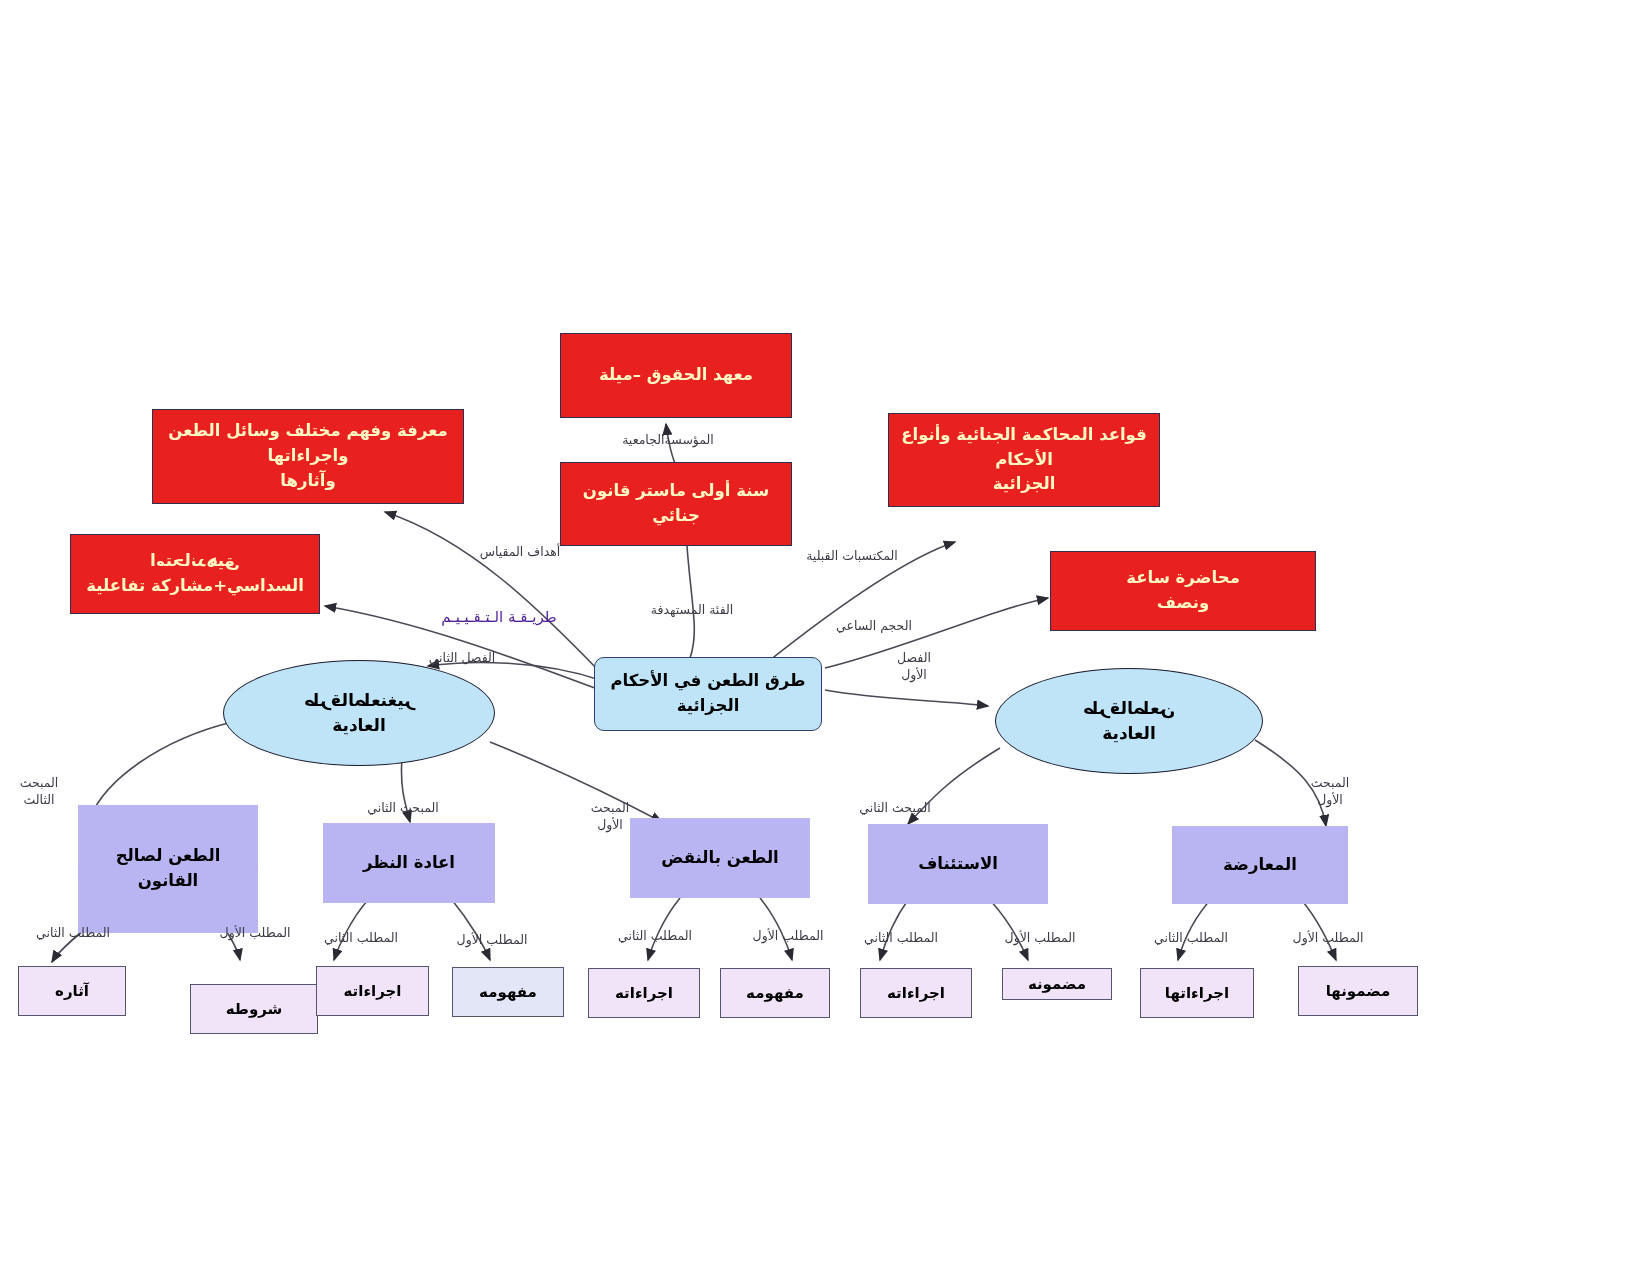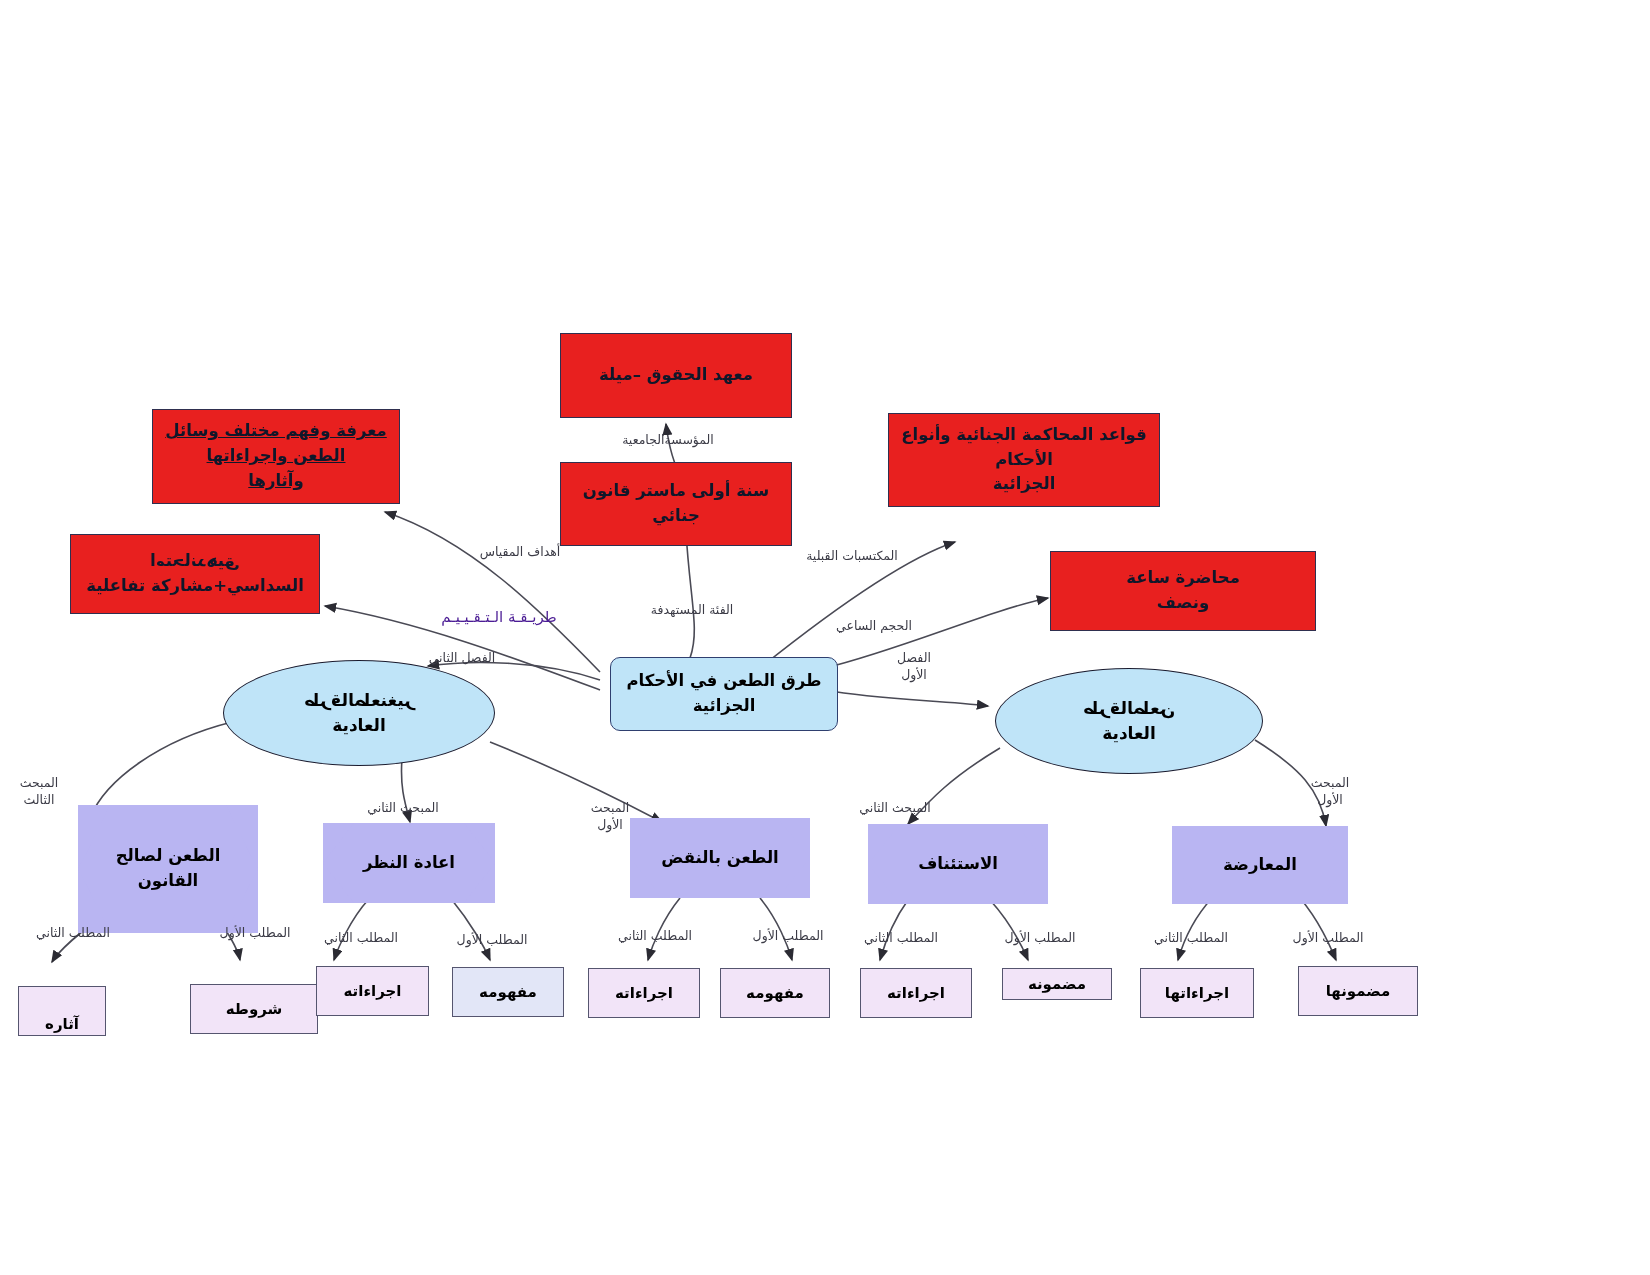--- a/index.html
+++ b/index.html
@@ -17,7 +17,7 @@
 
   
   .red{
-    background:#e8201f;border:1.5px solid #2f2f4f;color:#0f172a;
+    background:#e8201f;border:1.5px solid #2f2f4f;color:#fef9c3;
     font-weight:bold;font-size:16.5px;padding:4px 4px;
   }
   

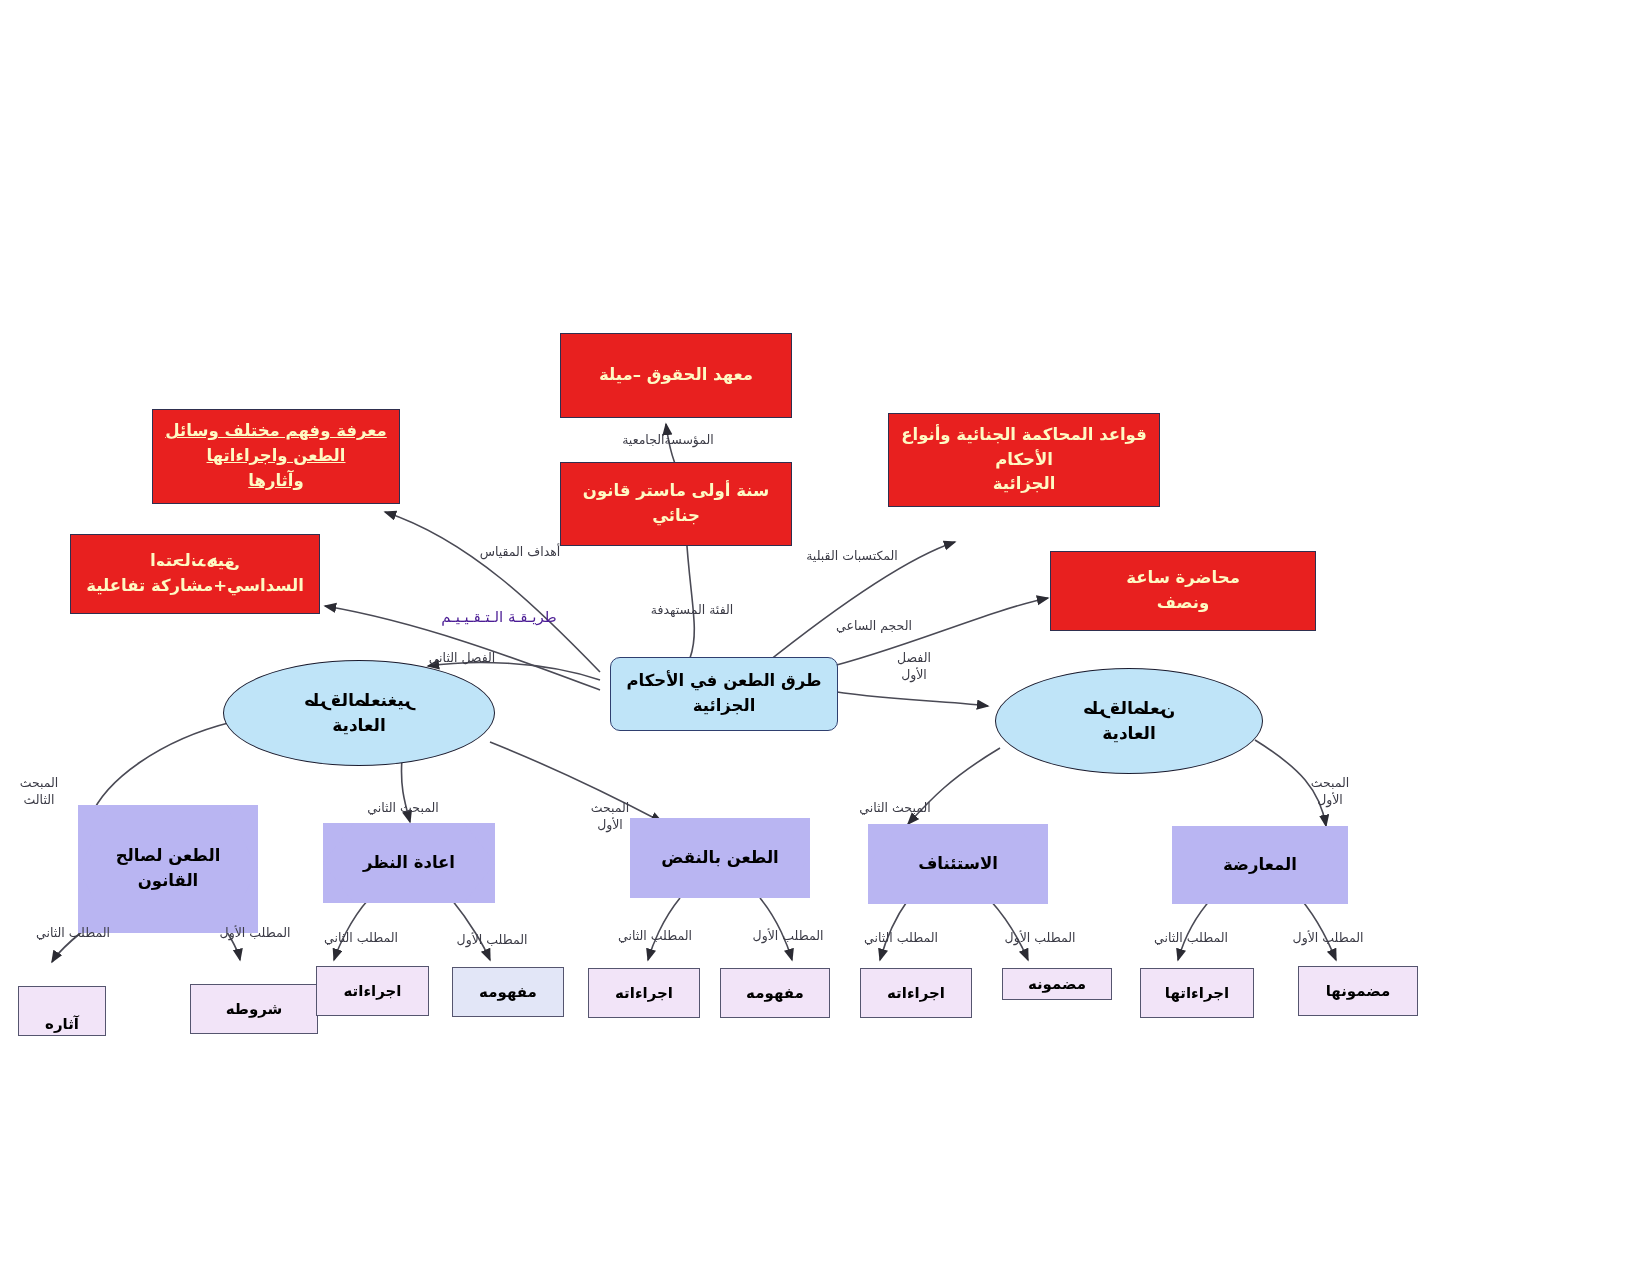--- a/index.html
+++ b/index.html
@@ -119,7 +119,7 @@
     <span>معهد الحقوق  –ميلة</span>
   </div>
 
-  <div class="node red" style="left:152px;top:409px;width:248px;height:95px;flex-direction:column;text-decoration:underline;">
+  <div class="node red" style="left:152px;top:409px;width:312px;height:95px;flex-direction:column;">
     <span>معرفة وفهم مختلف وسائل الطعن واجراءاتها</span>
     <span>وآثارها</span>
   </div>

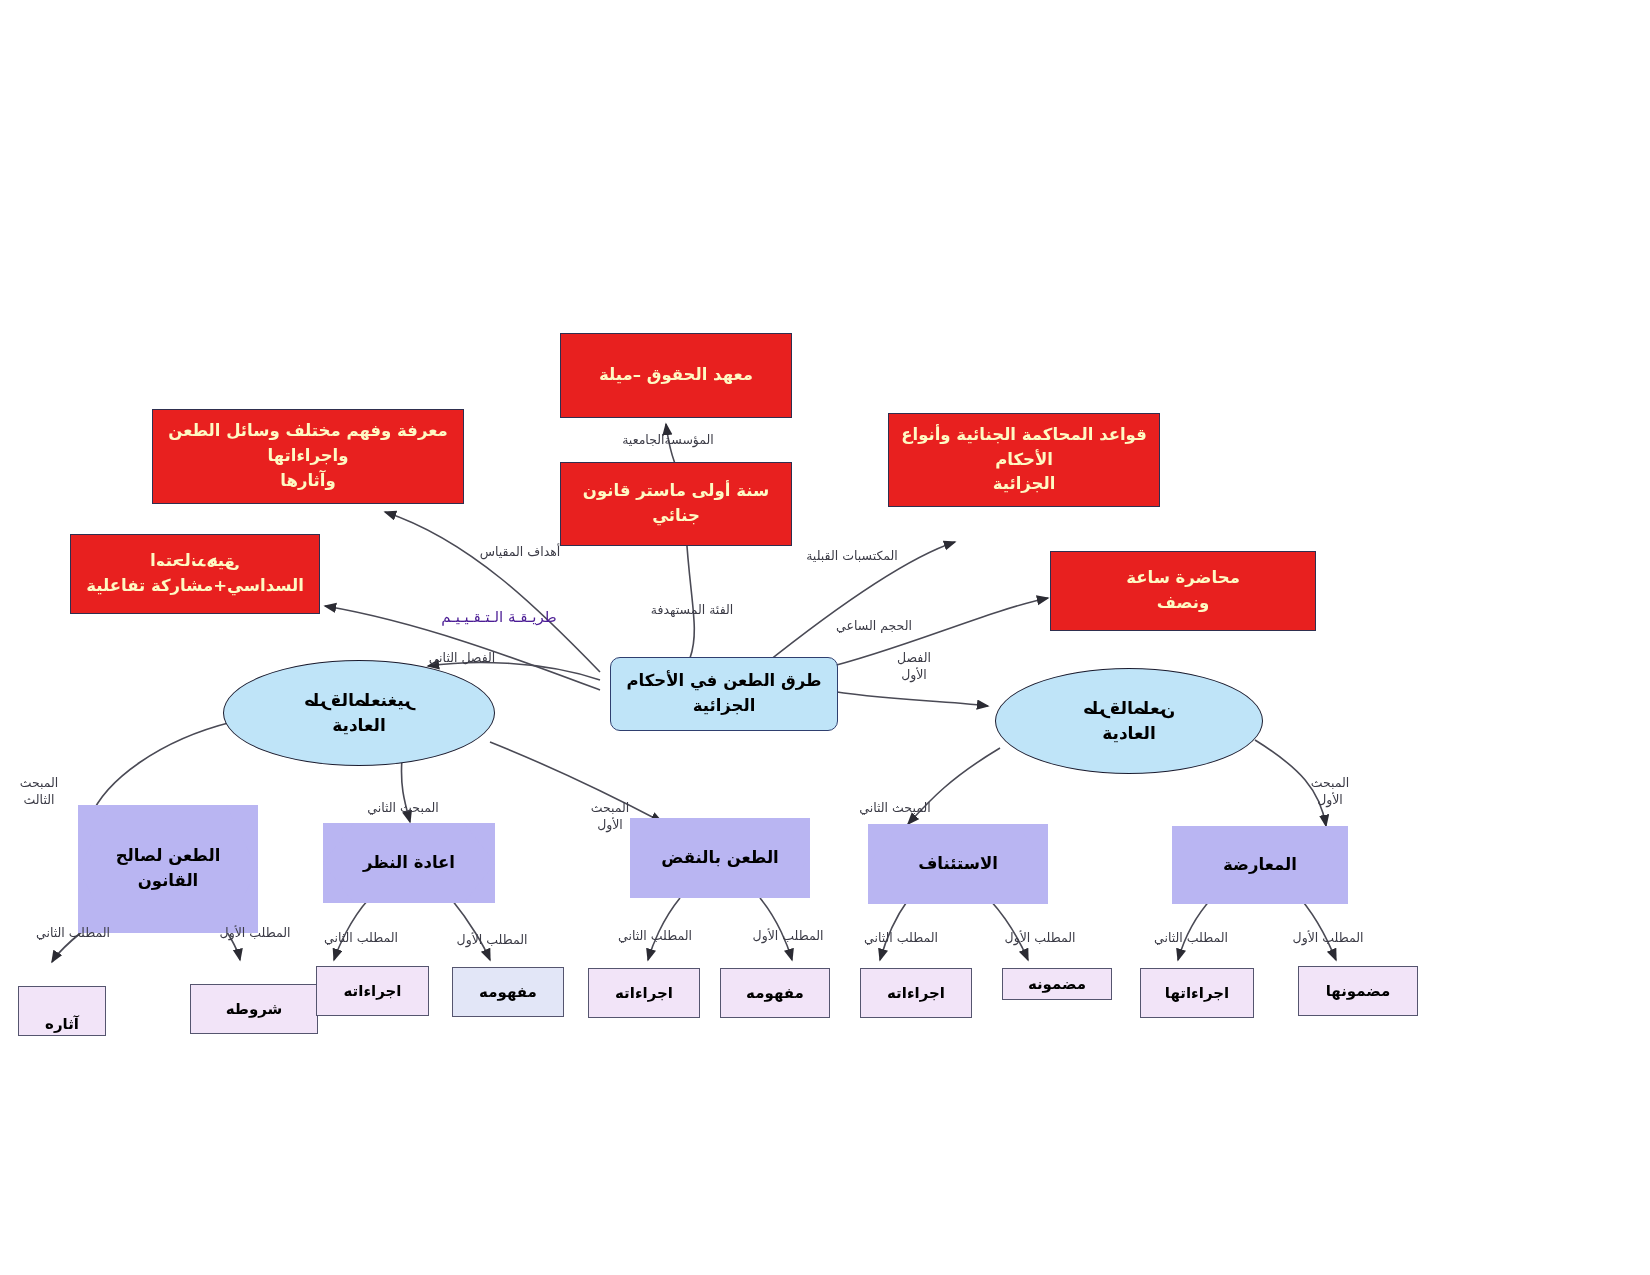--- a/index.html
+++ b/index.html
@@ -143,7 +143,7 @@
     <span>ونصف</span>
   </div>
 
-  <div class="node central" style="left:594px;top:657px;width:228px;height:74px;flex-direction:column;margin-left:16px;">
+  <div class="node central" style="left:594px;top:657px;width:228px;height:74px;flex-direction:column;">
     <span>طرق الطعن في الأحكام</span>
     <span>الجزائية</span>
   </div>

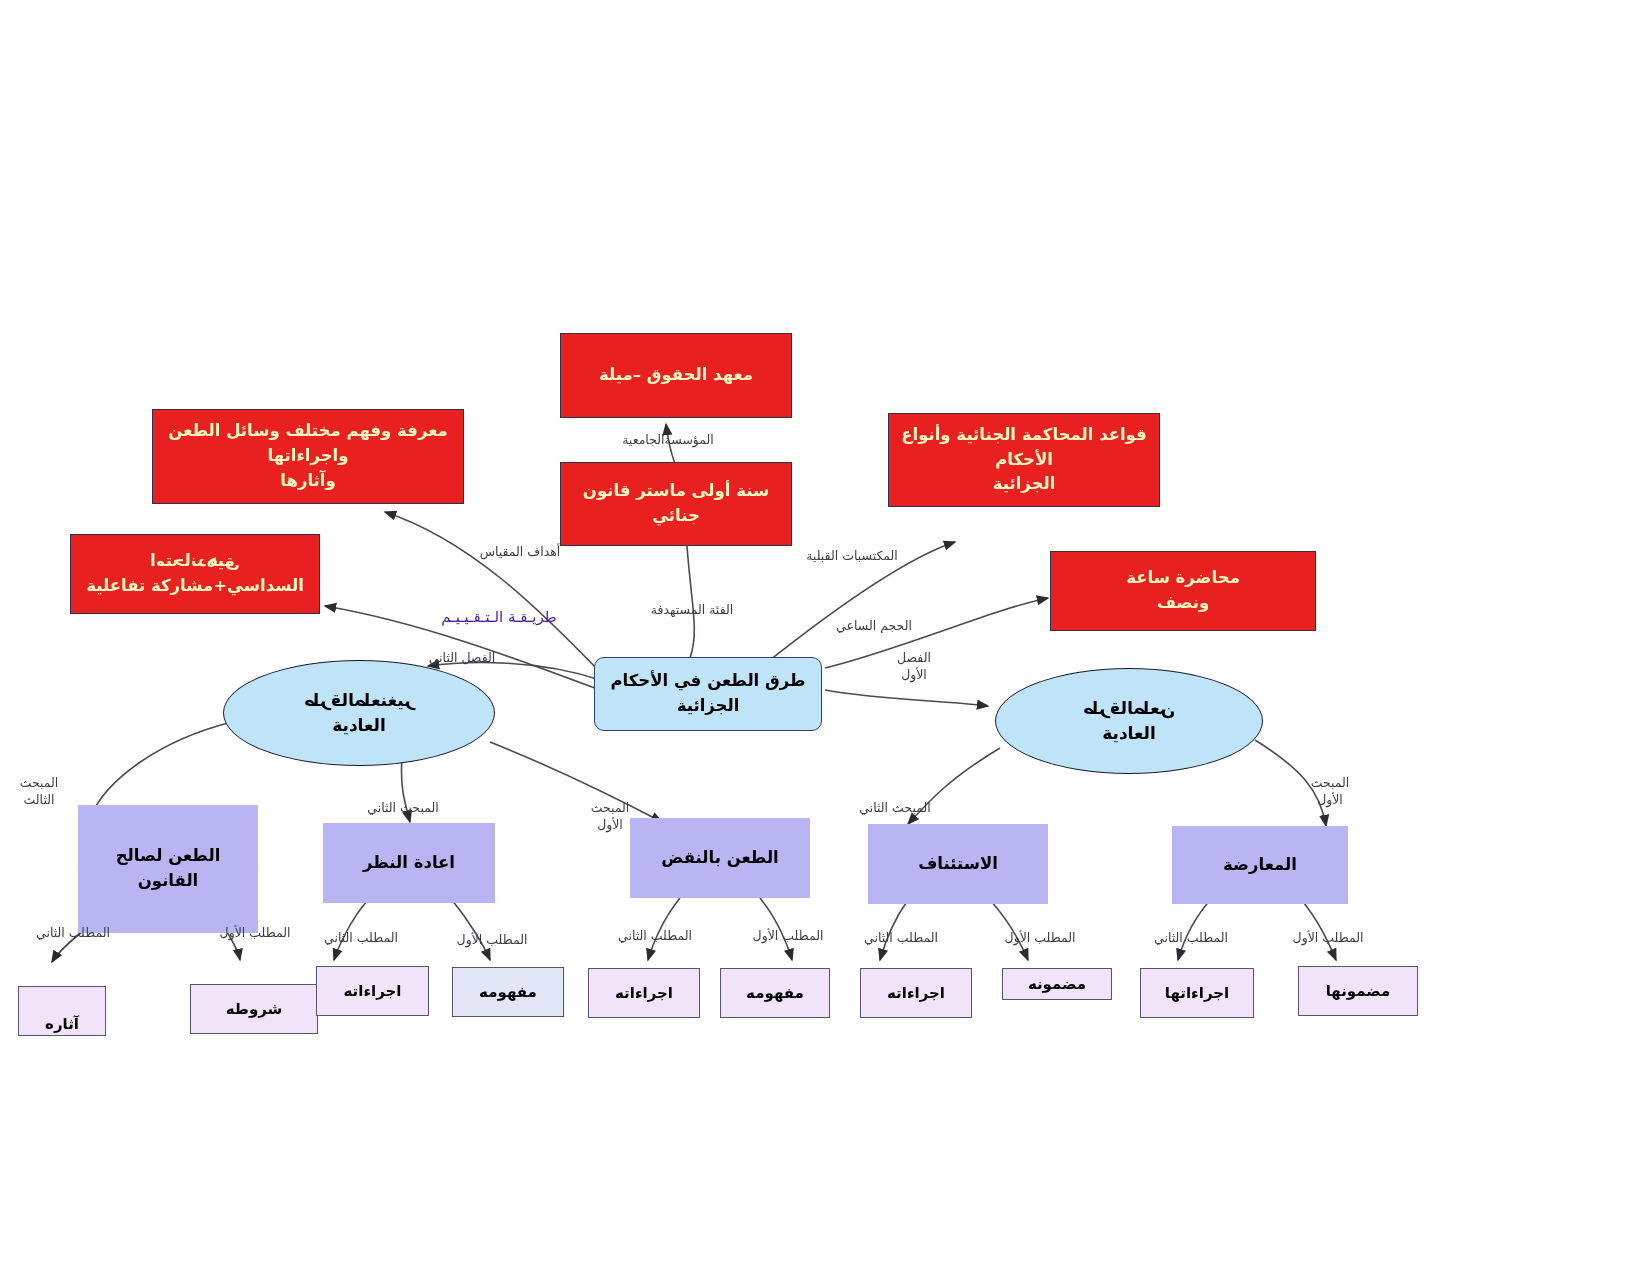--- a/index.html
+++ b/index.html
@@ -186,7 +186,7 @@
     <span class="lbl">المعارضة</span>
   </div>
 
-  <div class="node leaf" style="left:18px;top:986px;width:88px;height:50px;align-items:flex-end;">
+  <div class="node leaf" style="left:18px;top:966px;width:108px;height:50px;">
     <span>آثاره</span>
   </div>
   <div class="node leaf" style="left:190px;top:984px;width:128px;height:50px;">

